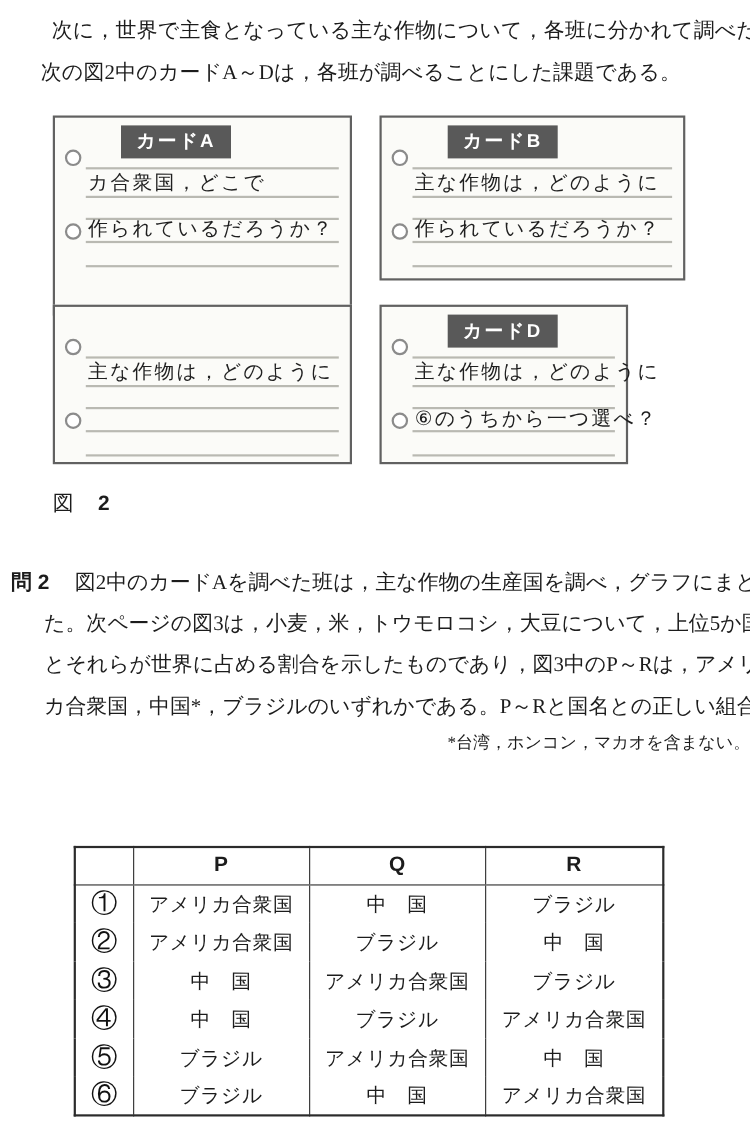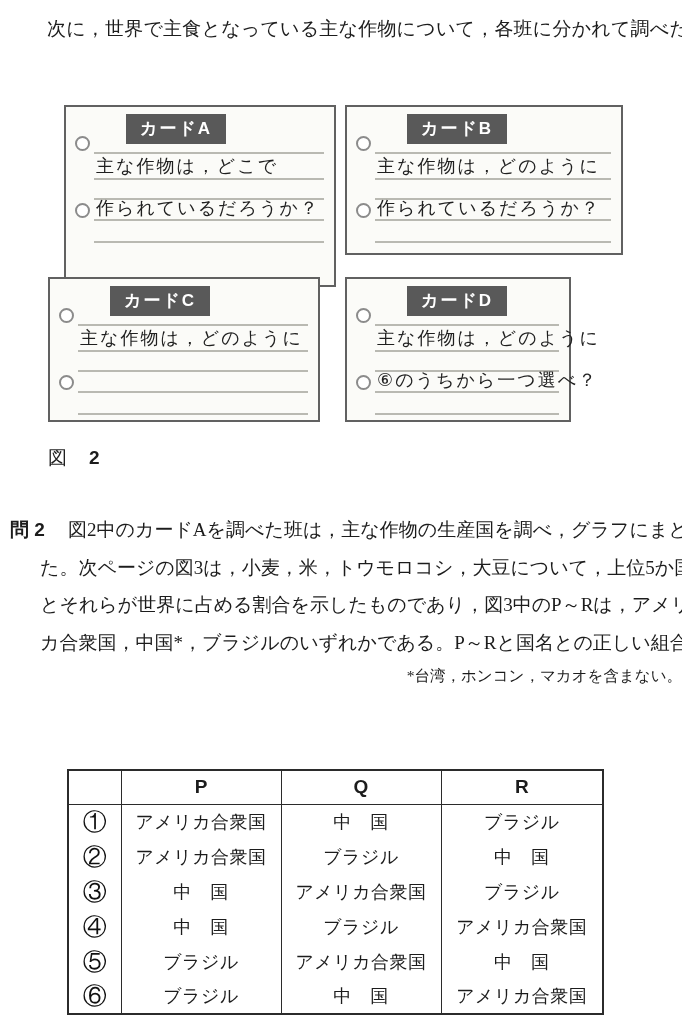--- a/index.html
+++ b/index.html
@@ -172,6 +172,7 @@
 
 <div class="intro">
   <div class="l1">次に，世界で主食となっている主な作物について，各班に分かれて調べた。</div>
+  <div class="l2">次の図2中のカードA～Dは，各班が調べることにした課題である。</div>
 </div>
 
 <div class="card a">

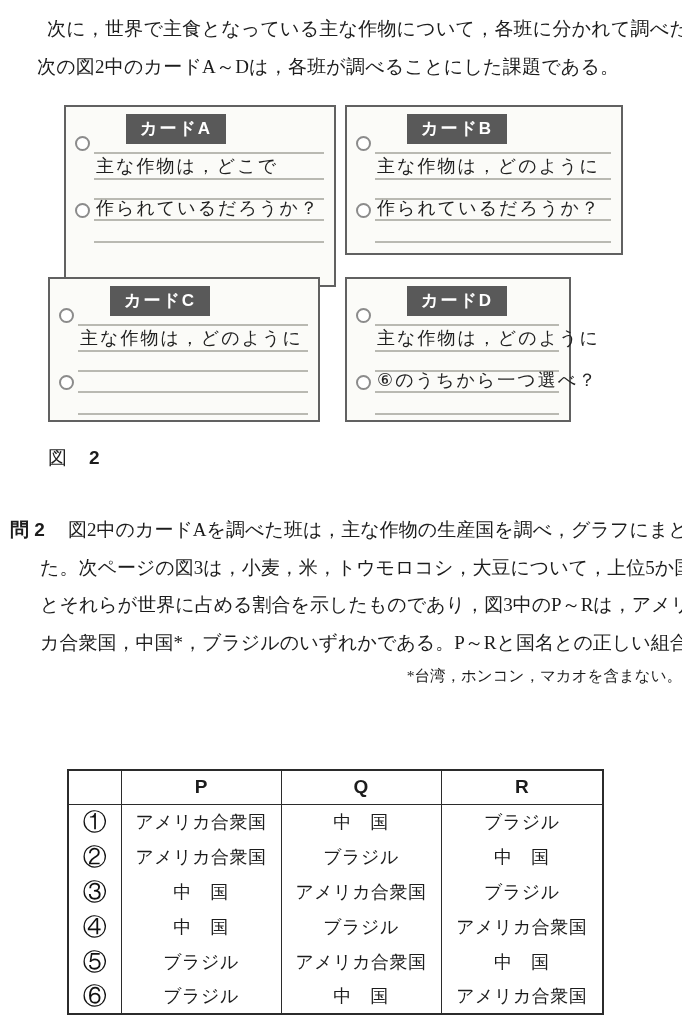--- a/index.html
+++ b/index.html
@@ -31,7 +31,7 @@
     background: #fbfbf8;
     border: 2.5px solid #616161;
   }
-  .card.a { left: 64px;  top: 105px; width: 272px; height: 182px; }
+  .card.a { left: 48px;  top: 105px; width: 272px; height: 182px; }
   .card.b { left: 345px; top: 105px; width: 278px; height: 150px; }
   .card.c { left: 48px;  top: 277px; width: 272px; height: 145px; }
   .card.d { left: 345px; top: 277px; width: 226px; height: 145px; }

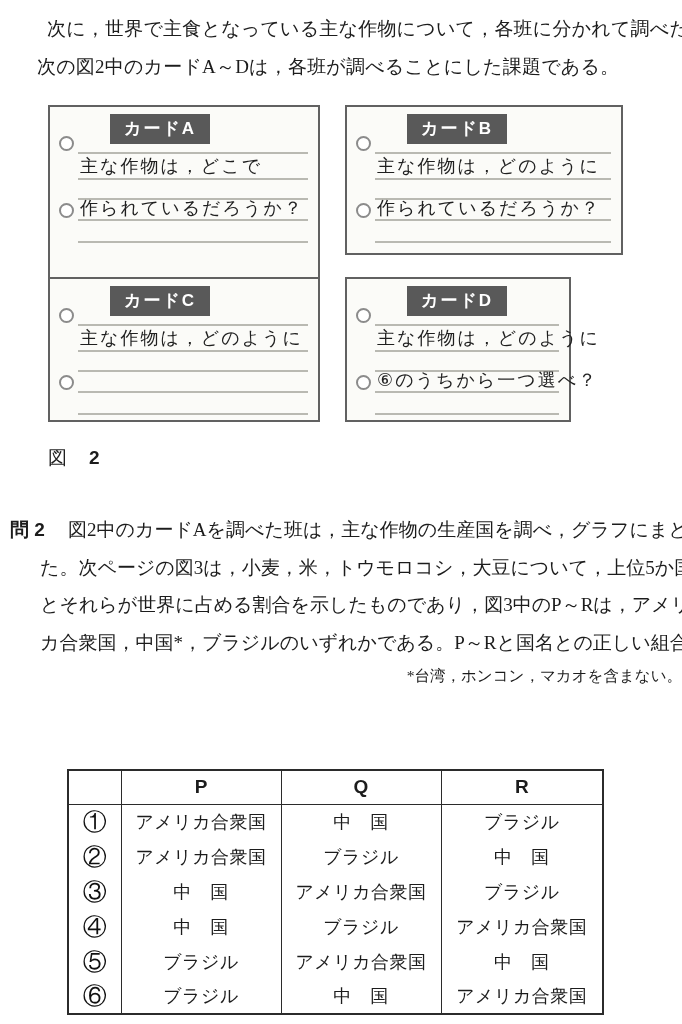--- a/index.html
+++ b/index.html
@@ -184,7 +184,7 @@
   <div class="rule r4"></div>
   <div class="rule r5"></div>
   <div class="card-label">カードA</div>
-  <div class="card-text t1">主な作物は，どこで</div>
+  <div class="card-text t1">カ合衆国，どこで</div>
   <div class="card-text t2">作られているだろうか？</div>
 </div>
 

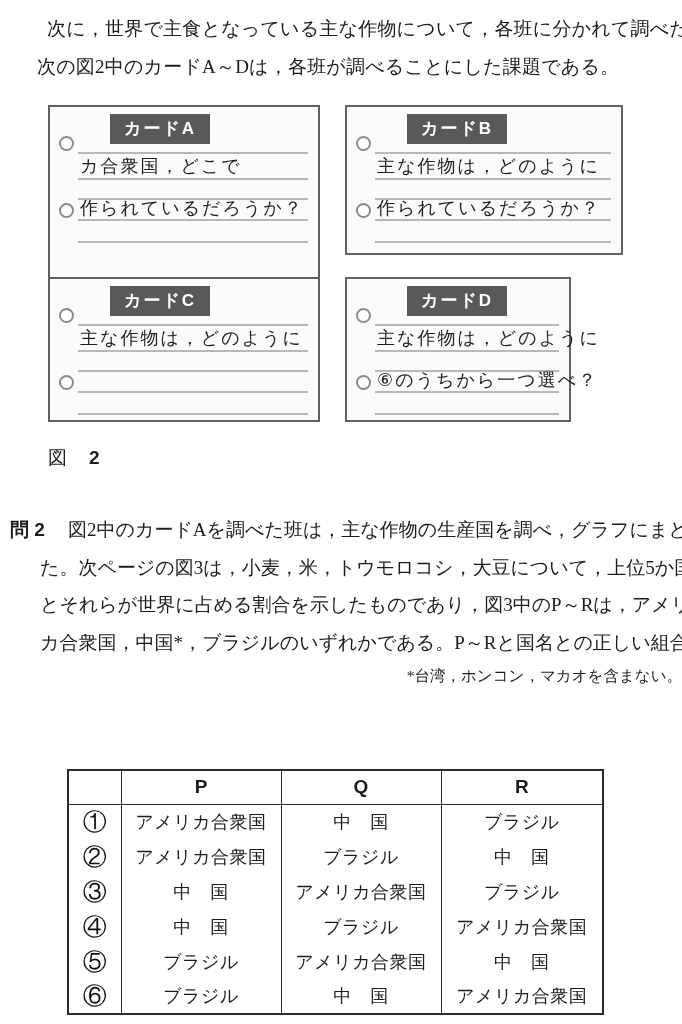--- a/index.html
+++ b/index.html
@@ -209,7 +209,6 @@
   <div class="rule r3"></div>
   <div class="rule r4"></div>
   <div class="rule r5"></div>
-  <div class="card-label">カードC</div>
   <div class="card-text t1">主な作物は，どのように</div>
 </div>
 

